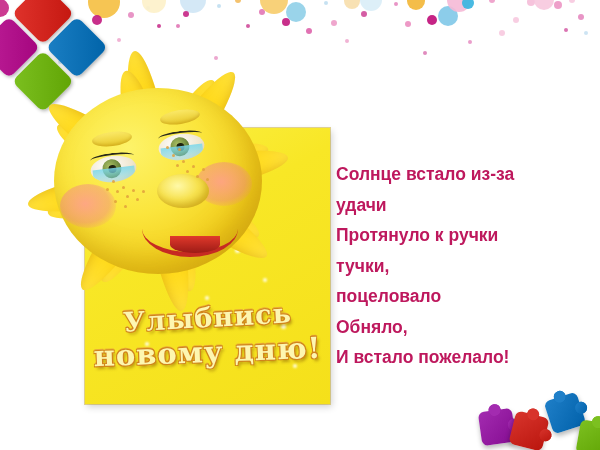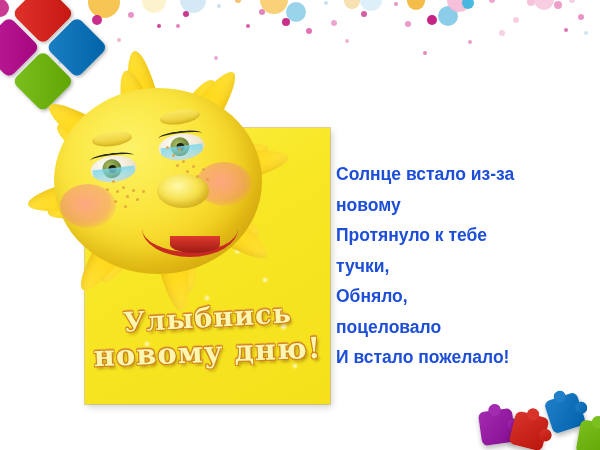--- a/index.html
+++ b/index.html
@@ -248,7 +248,7 @@
     </div>
   </div>
 
-  <div id="poem" style="color: #1d4ed8;">
+  <div id="poem" style="color: #be185d;">
       <div>Солнце встало из-за</div>
       <div>новому</div>
       <div>Протянуло к тебе</div>

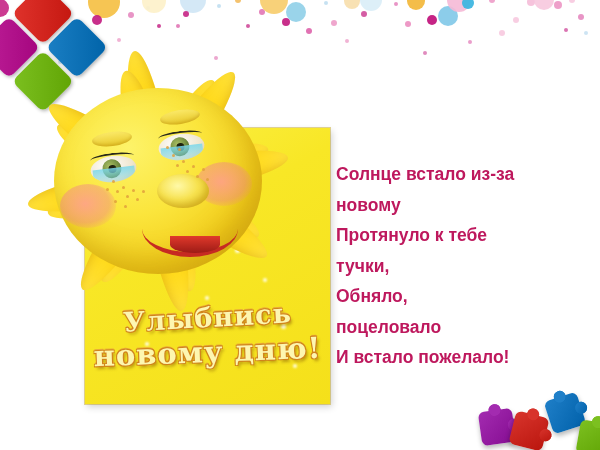--- a/index.html
+++ b/index.html
@@ -250,7 +250,7 @@
 
   <div id="poem" style="color: #be185d;">
       <div>Солнце встало из-за</div>
-      <div>новому</div>
+      <div>удачи</div>
       <div>Протянуло к тебе</div>
       <div>тучки,</div>
       <div>Обняло,</div>

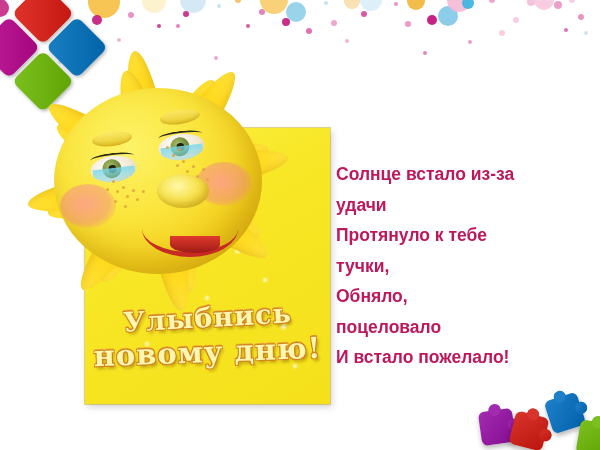--- a/index.html
+++ b/index.html
@@ -251,7 +251,7 @@
   <div id="poem" style="color: #be185d;">
       <div>Солнце встало из-за</div>
       <div>удачи</div>
-      <div>Протянуло к тебе</div>
+      <div>Протянуло к ручки</div>
       <div>тучки,</div>
       <div>Обняло,</div>
       <div>поцеловало</div>

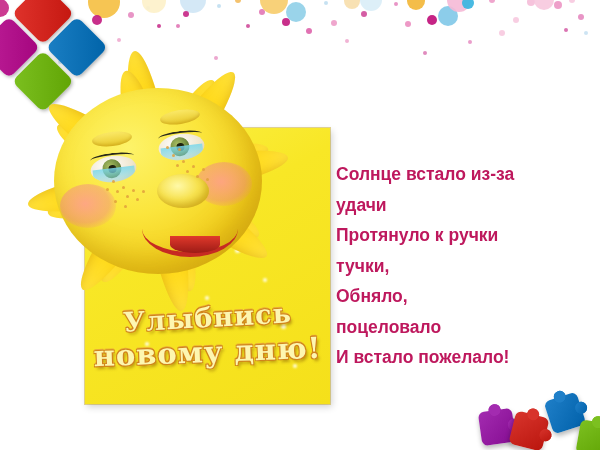--- a/index.html
+++ b/index.html
@@ -253,8 +253,8 @@
       <div>удачи</div>
       <div>Протянуло к ручки</div>
       <div>тучки,</div>
+      <div>поцеловало</div>
       <div>Обняло,</div>
-      <div>поцеловало</div>
       <div>И встало пожелало!</div>
     </div>
 

